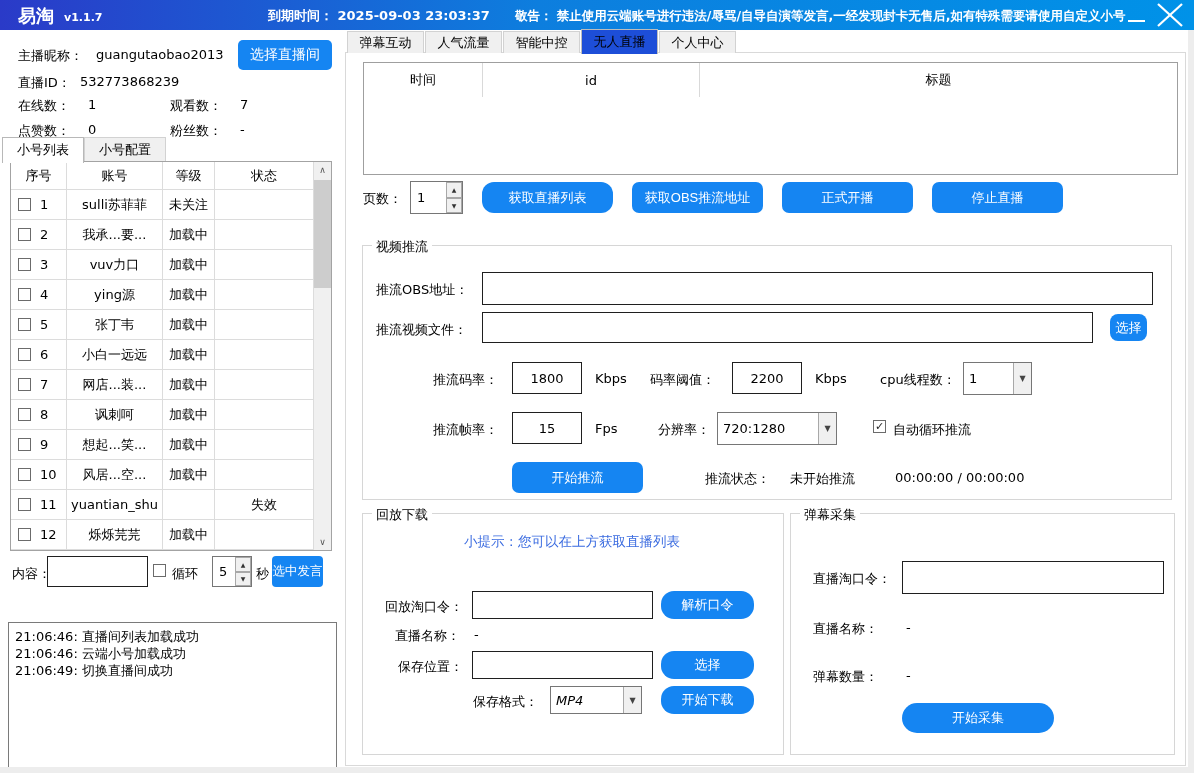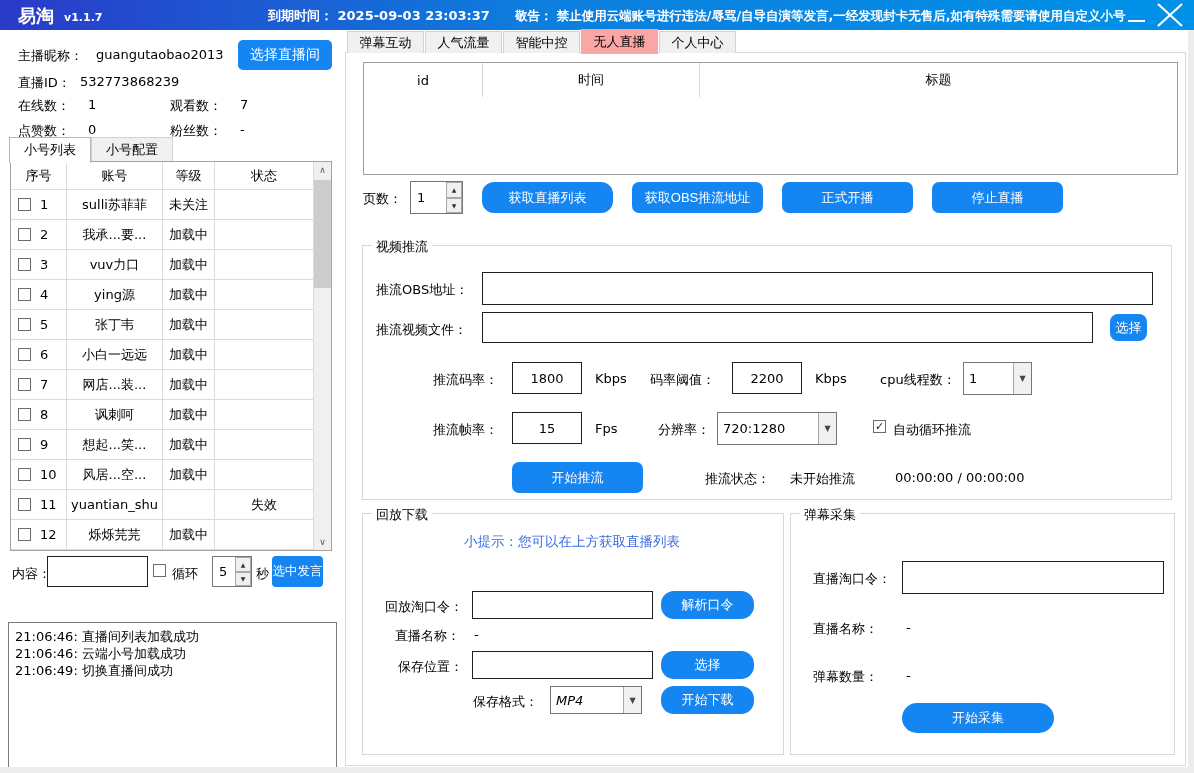--- a/index.html
+++ b/index.html
@@ -59,7 +59,7 @@
   .mtabs{position:absolute;left:347px;top:31px;display:flex;z-index:3;}
   .mtab{width:75px;height:21px;line-height:21px;text-align:center;background:#f0f0f0;
     border:1px solid #d2d2d2;border-bottom:none;margin-right:1px;cursor:pointer;font-size:13px;}
-  .mtab.active{background:#fca5a5;border-color:#bdbdbd;height:24px;line-height:23px;margin-top:-2px;}
+  .mtab.active{background:#1d4ed8;border-color:#bdbdbd;height:24px;line-height:23px;margin-top:-2px;}
   .tpage{position:absolute;left:345px;top:52px;width:841px;height:714px;border:1px solid #d9d9d9;
     background:#fff;box-sizing:border-box;}
   .ltable{position:absolute;left:363px;top:62px;width:815px;height:113px;border:1px solid #9f9f9f;

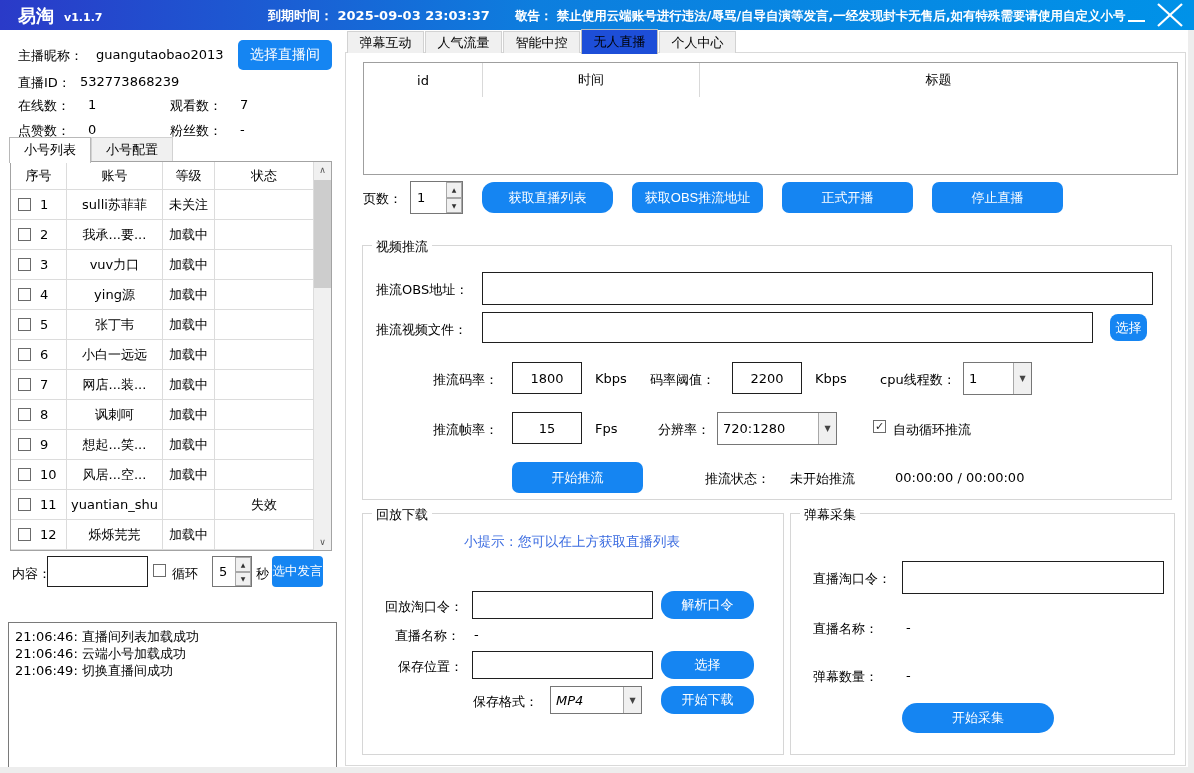--- a/index.html
+++ b/index.html
@@ -266,8 +266,8 @@
 
   <div class="ltable">
     <div class="lthead">
+      <div>时间</div>
       <div>id</div>
-      <div>时间</div>
       <div>标题</div>
     </div>
   </div>

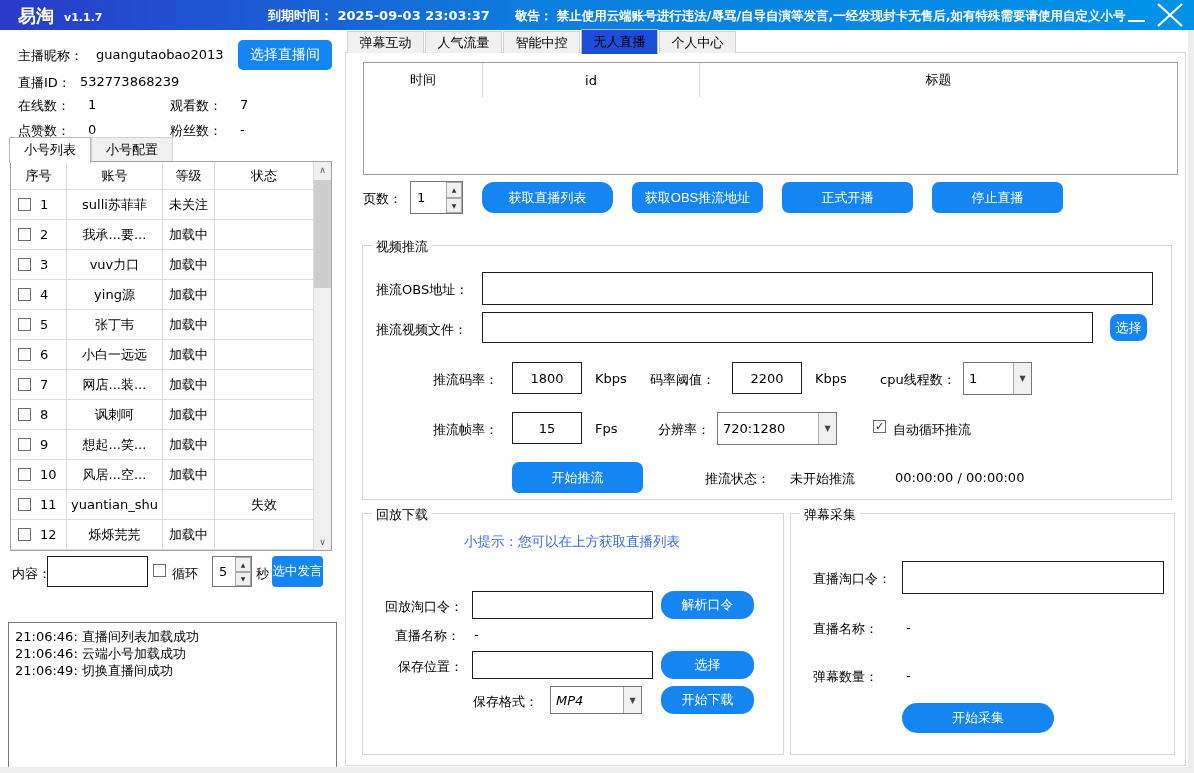--- a/index.html
+++ b/index.html
@@ -34,7 +34,7 @@
   .gbox .legend{position:absolute;top:-8px;left:9px;background:#fff;padding:0 4px;font-size:13px;}
   .lbl{white-space:nowrap;}
   
-  .ltabs{position:absolute;left:9px;top:137px;display:flex;}
+  .ltabs{position:absolute;left:2px;top:137px;display:flex;}
   .ltab{height:24px;line-height:24px;padding:0 14px;background:#f0f0f0;border:1px solid #d2d2d2;
     border-bottom:none;cursor:pointer;}
   .ltab.active{background:#fff;border-color:#b8b8b8;position:relative;z-index:2;height:25px;}

